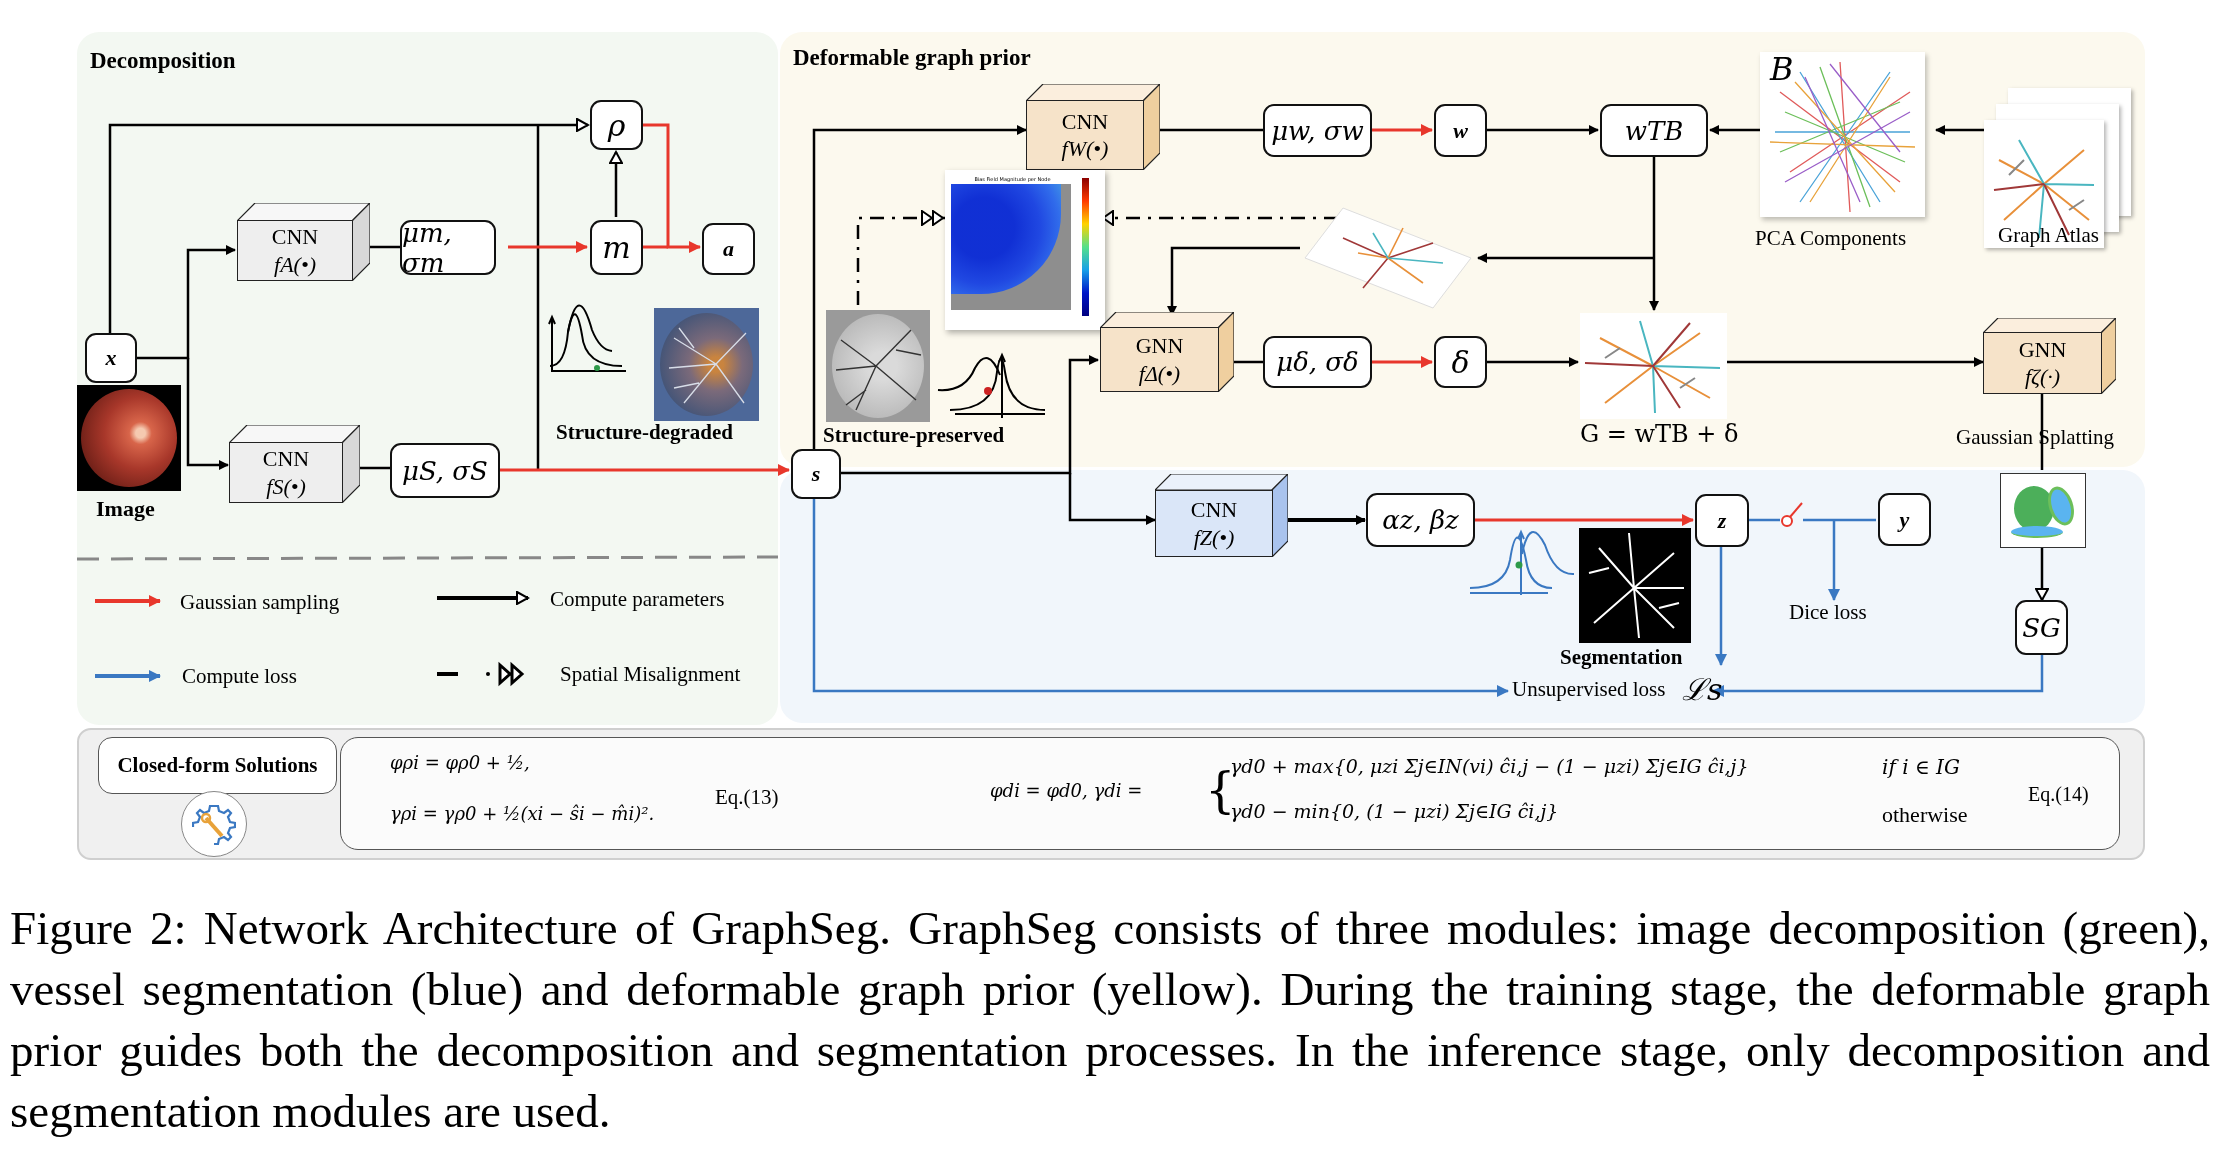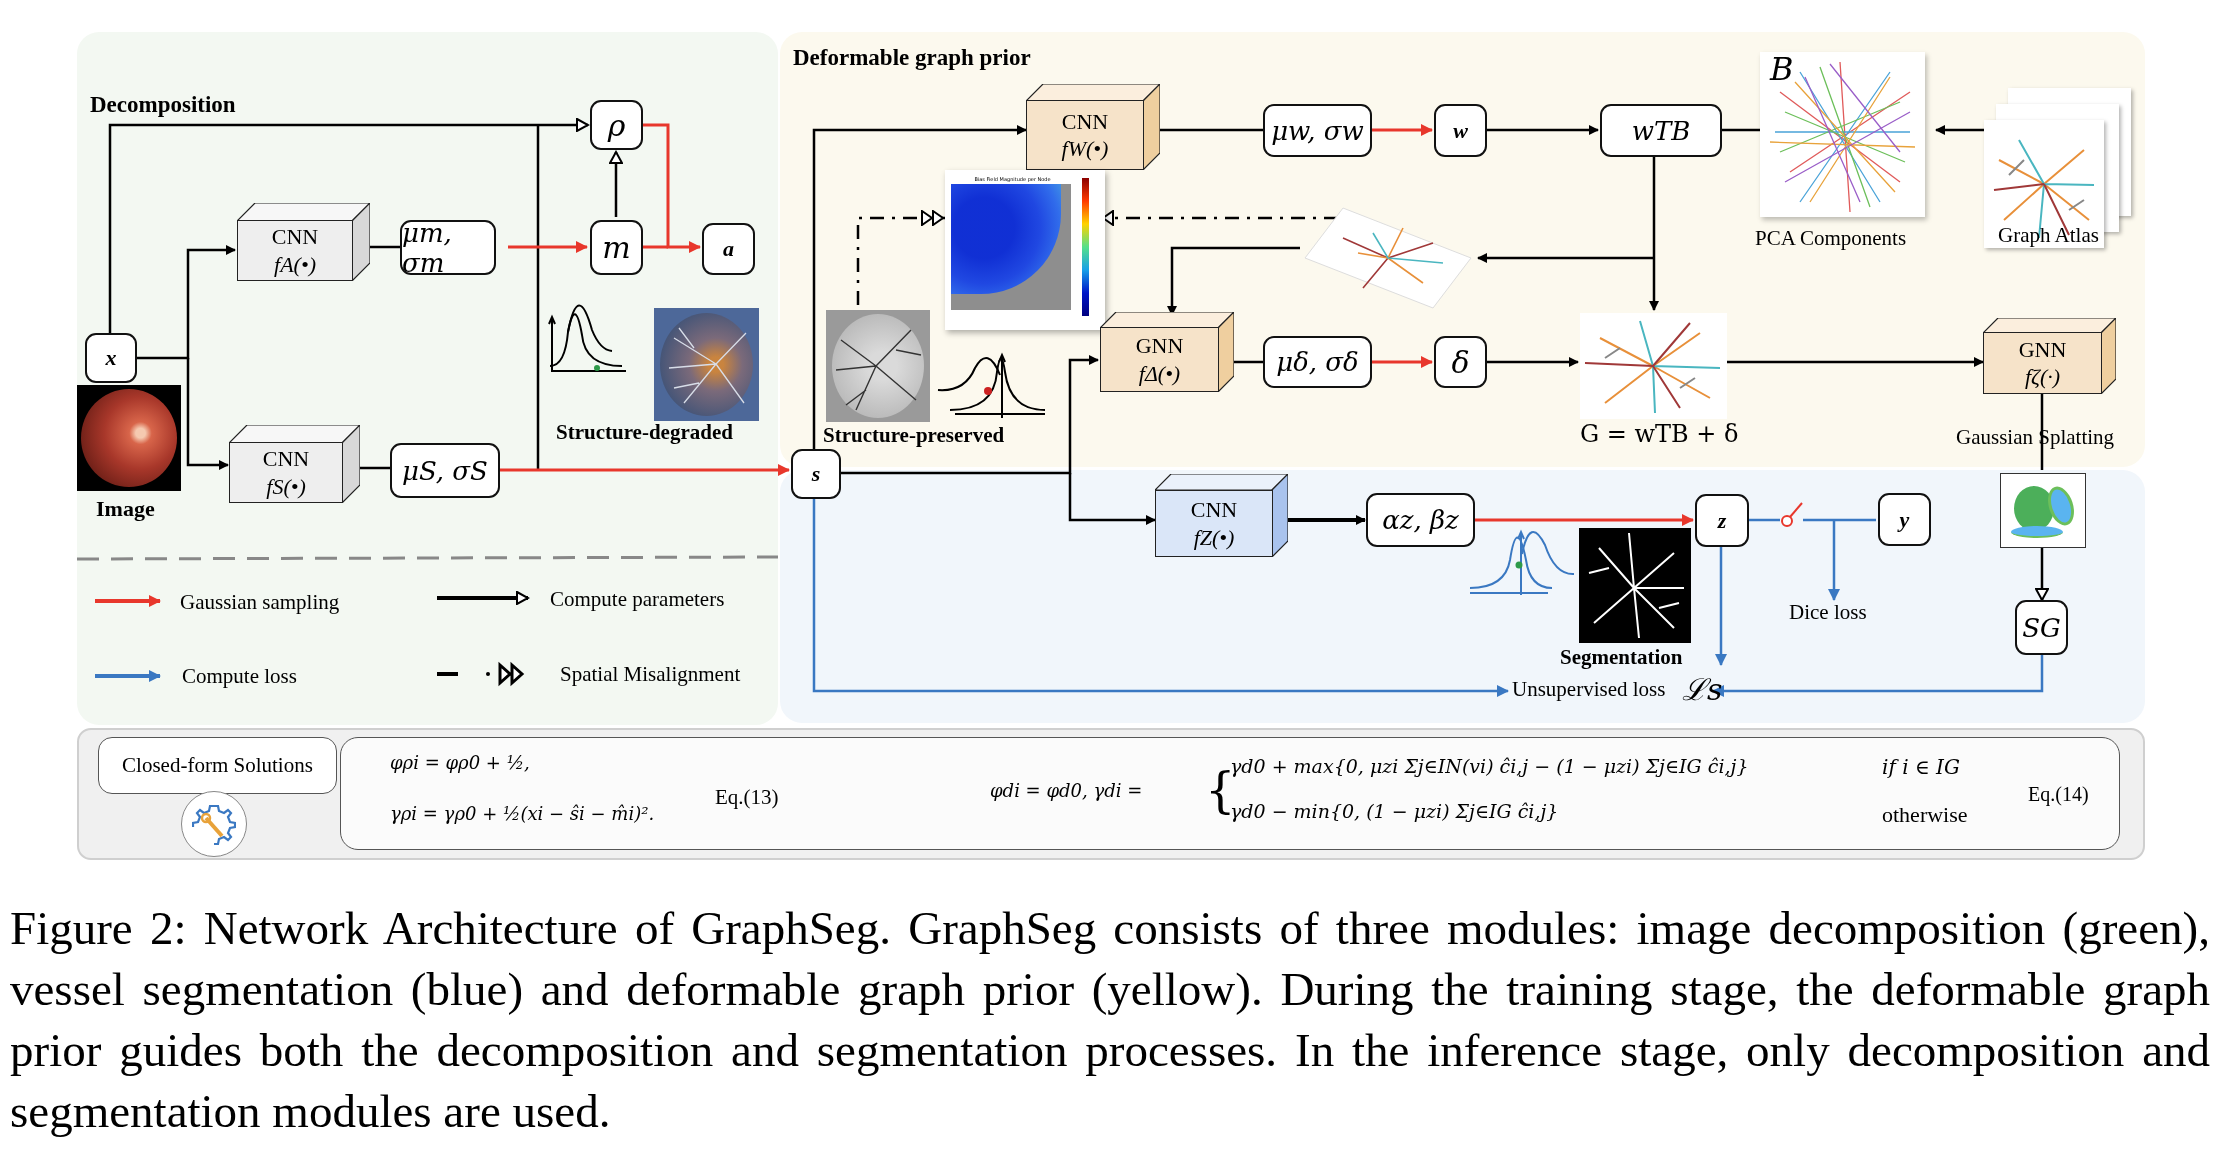--- a/index.html
+++ b/index.html
@@ -38,7 +38,7 @@
 <div class="panel panel-yellow"></div>
 <div class="panel panel-blue"></div>
 
-<div class="panel-title" style="left:90px;top:48px;margin-top:44px;">Decomposition</div>
+<div class="panel-title" style="left:90px;top:48px;">Decomposition</div>
 <div class="panel-title" style="left:793px;top:45px;">Deformable graph prior</div>
 
 <svg class="wires" width="2214" height="880">

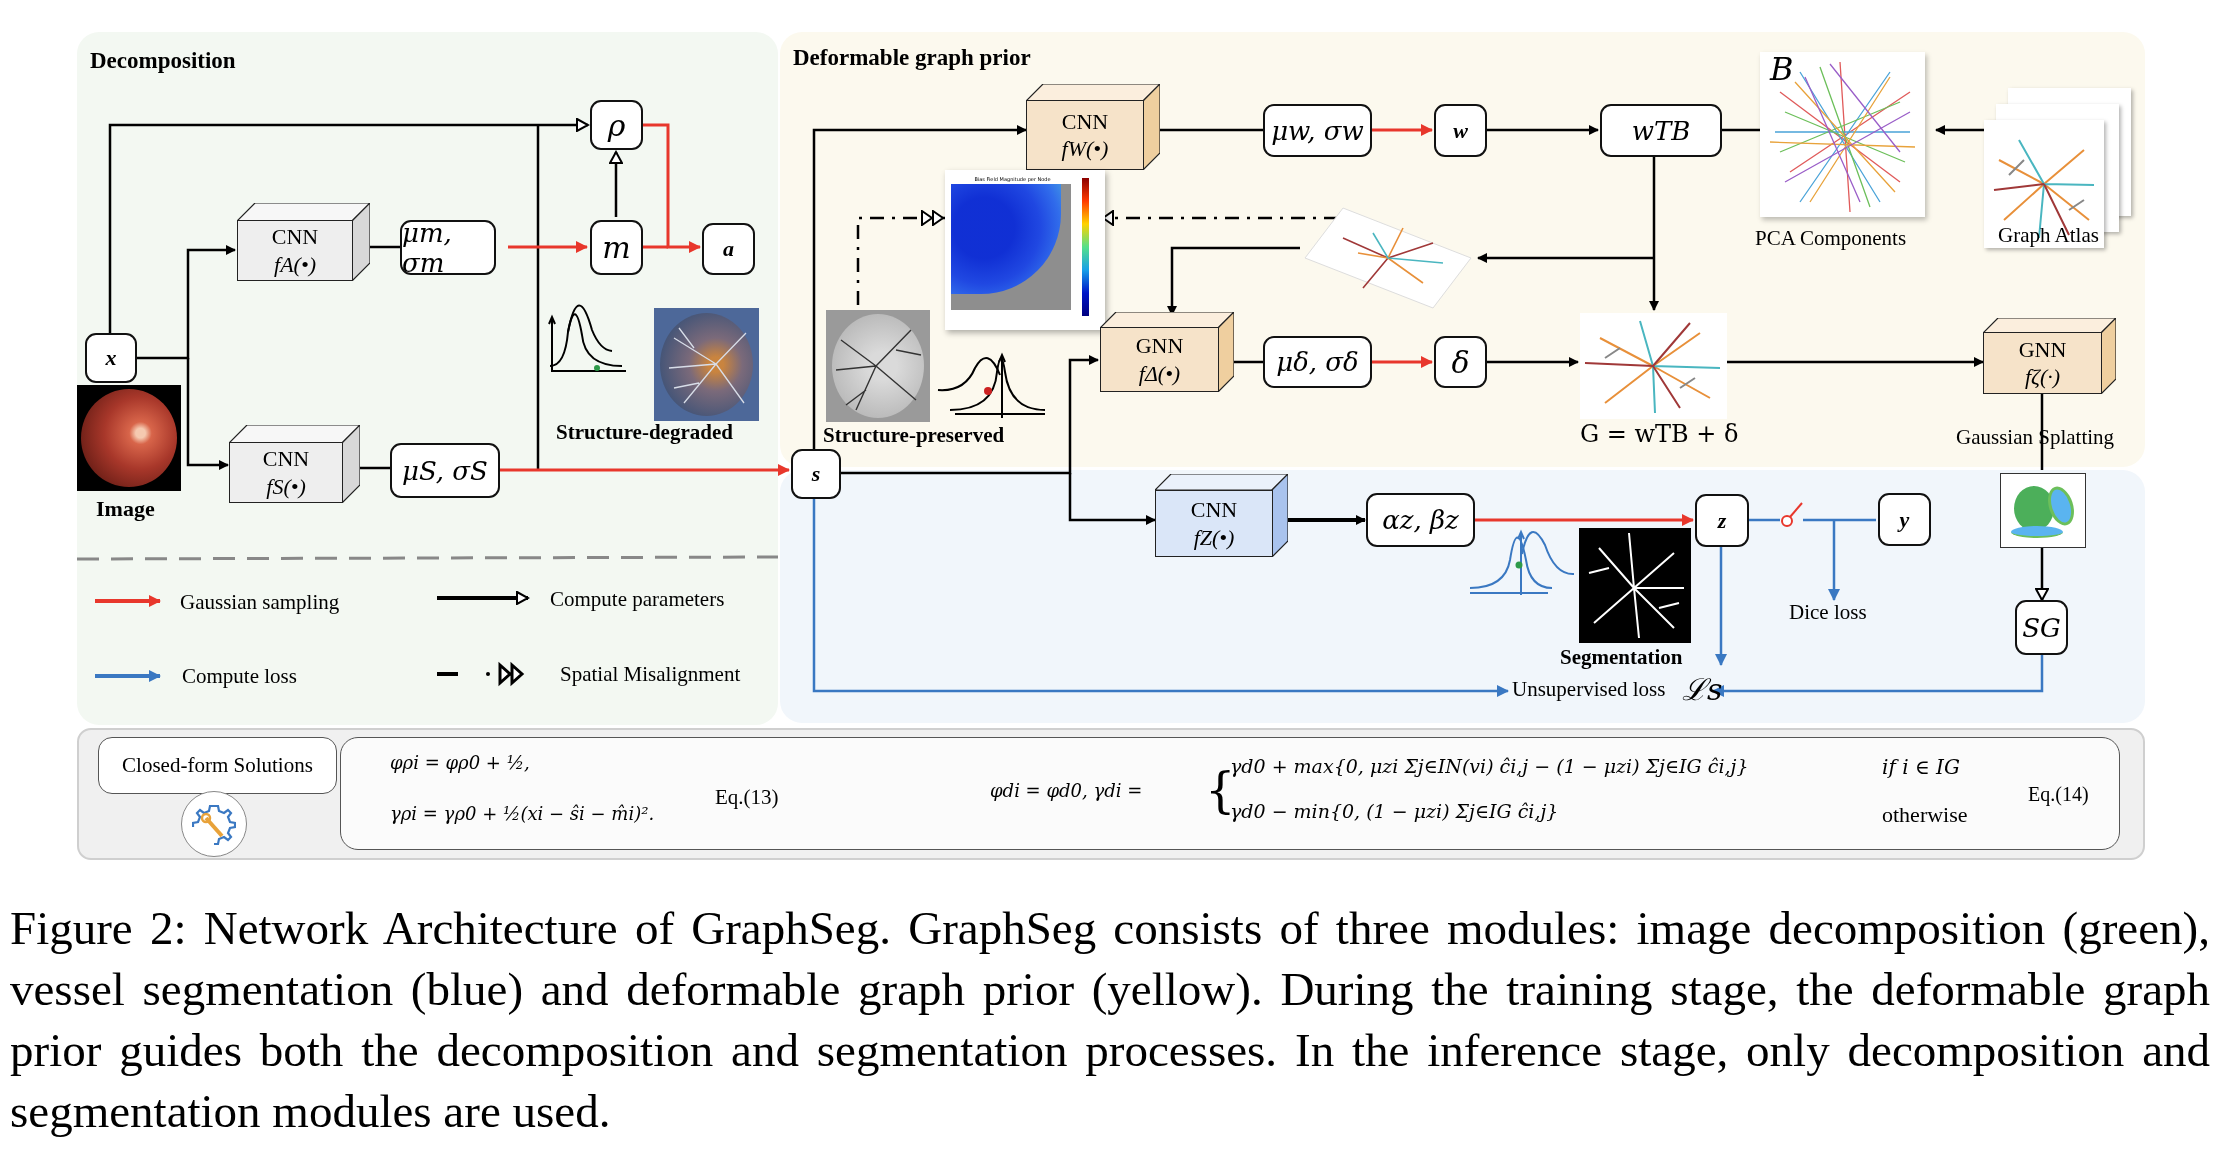--- a/index.html
+++ b/index.html
@@ -219,7 +219,7 @@
 </div>
 <div class="node" style="left:1263px;top:104px;width:109px;height:53px;font-size:26px;">μw, σw</div>
 <div class="node bold" style="left:1434px;top:104px;width:53px;height:53px;">w</div>
-<div class="node" style="left:1600px;top:104px;width:122px;height:53px;font-size:26px;">wTB</div>
+<div class="node" style="left:1600px;top:104px;width:108px;height:53px;font-size:26px;">wTB</div>
 
 <div class="thumb" style="left:1760px;top:52px;width:165px;height:165px;background:#fff;box-shadow:2px 3px 5px rgba(0,0,0,0.25);">
   <svg width="165" height="165" fill="none" stroke-width="1.3">

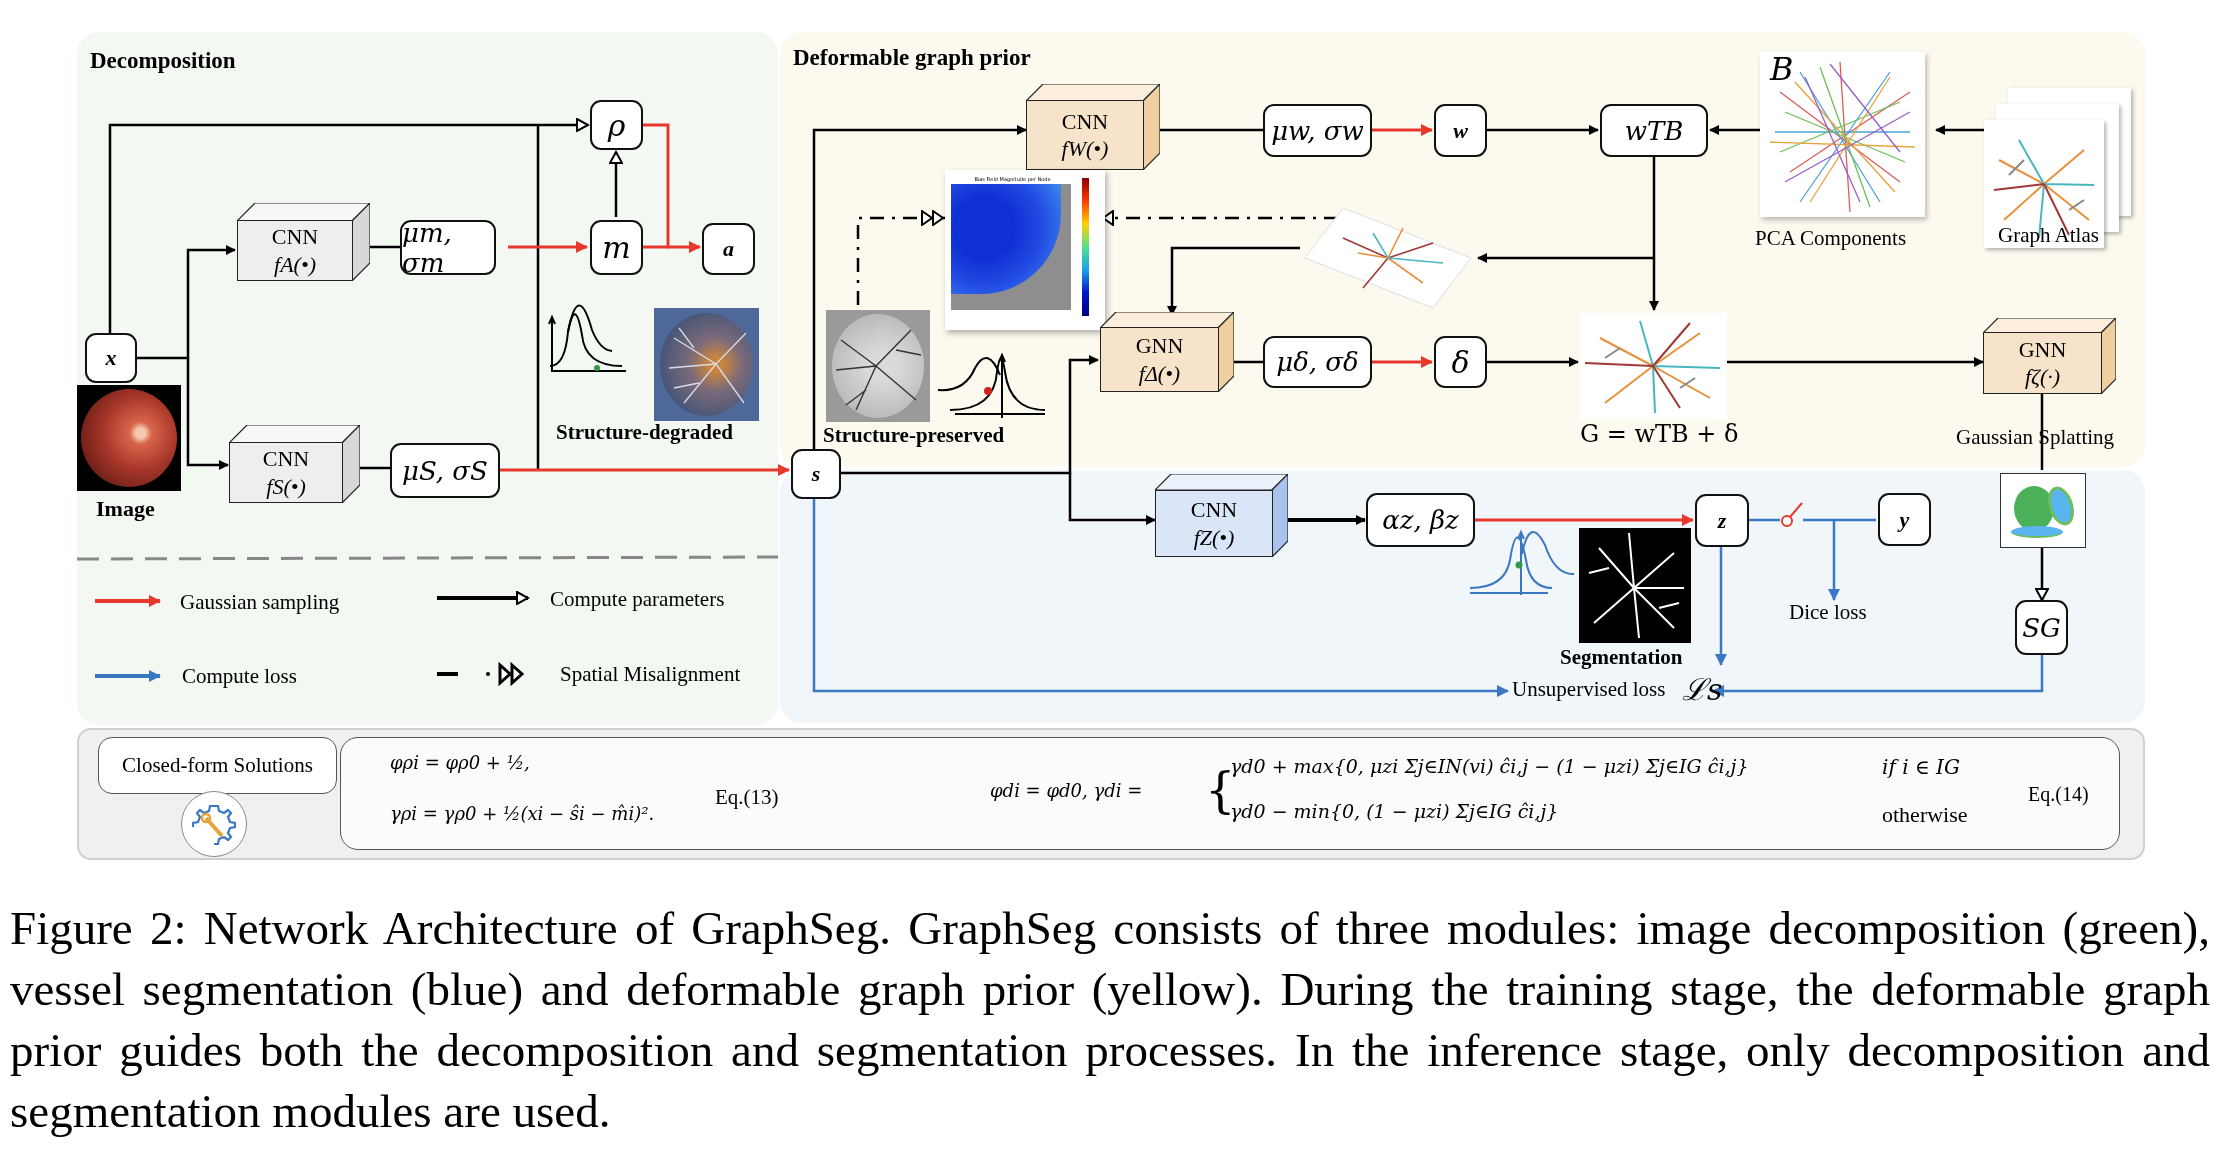--- a/index.html
+++ b/index.html
@@ -349,7 +349,7 @@
 <div class="lbl" style="left:1682px;top:668px;font-size:30px;font-style:italic;font-family:'DejaVu Serif',serif;">ℒs</div>
 
 <div class="panel panel-strip"></div>
-<div class="abs" style="left:98px;top:737px;width:239px;height:57px;background:#fff;border:1.5px solid #555;border-radius:14px;box-sizing:border-box;display:flex;align-items:center;justify-content:center;font-weight:normal;font-size:21px;">Closed-form Solutions</div>
+<div class="abs" style="left:98px;top:737px;width:239px;height:57px;background:#fff;border:1.5px solid #555;border-radius:14px;box-sizing:border-box;display:flex;align-items:center;justify-content:center;font-weight:bold;font-size:21px;">Closed-form Solutions</div>
 <div class="abs" style="left:181px;top:791px;width:64px;height:64px;border-radius:50%;background:#fff;border:1px solid #888;display:flex;align-items:center;justify-content:center;">
   <svg width="44" height="44" viewBox="0 0 44 44" fill="none">
     <path d="M22,4 L26,4 L27,9 L32,11 L36,8 L39,11 L36,15 L38,20 L43,21 L43,25 L38,26 L36,31 L39,35 L36,38 L32,35 L27,37 L26,42 L22,42" stroke="#3a78c2" stroke-width="2.2"></path>

